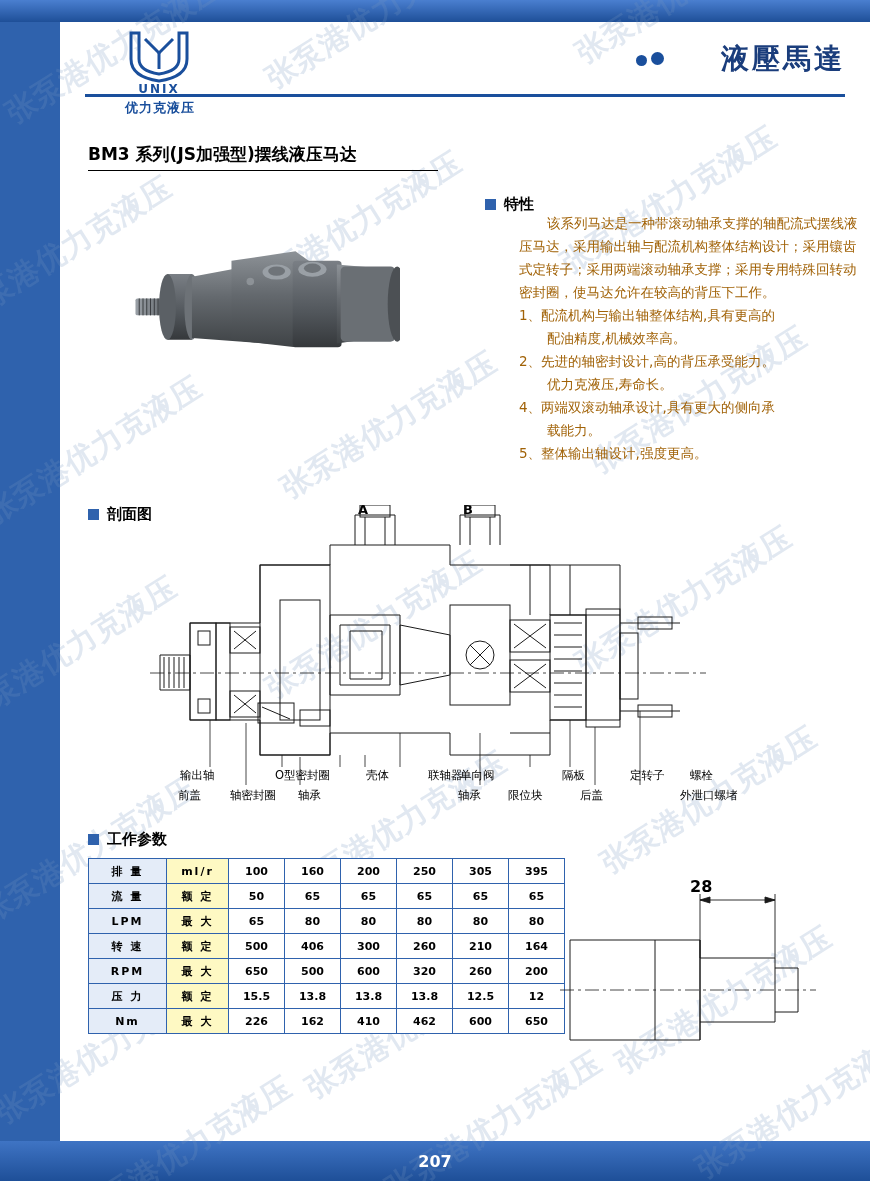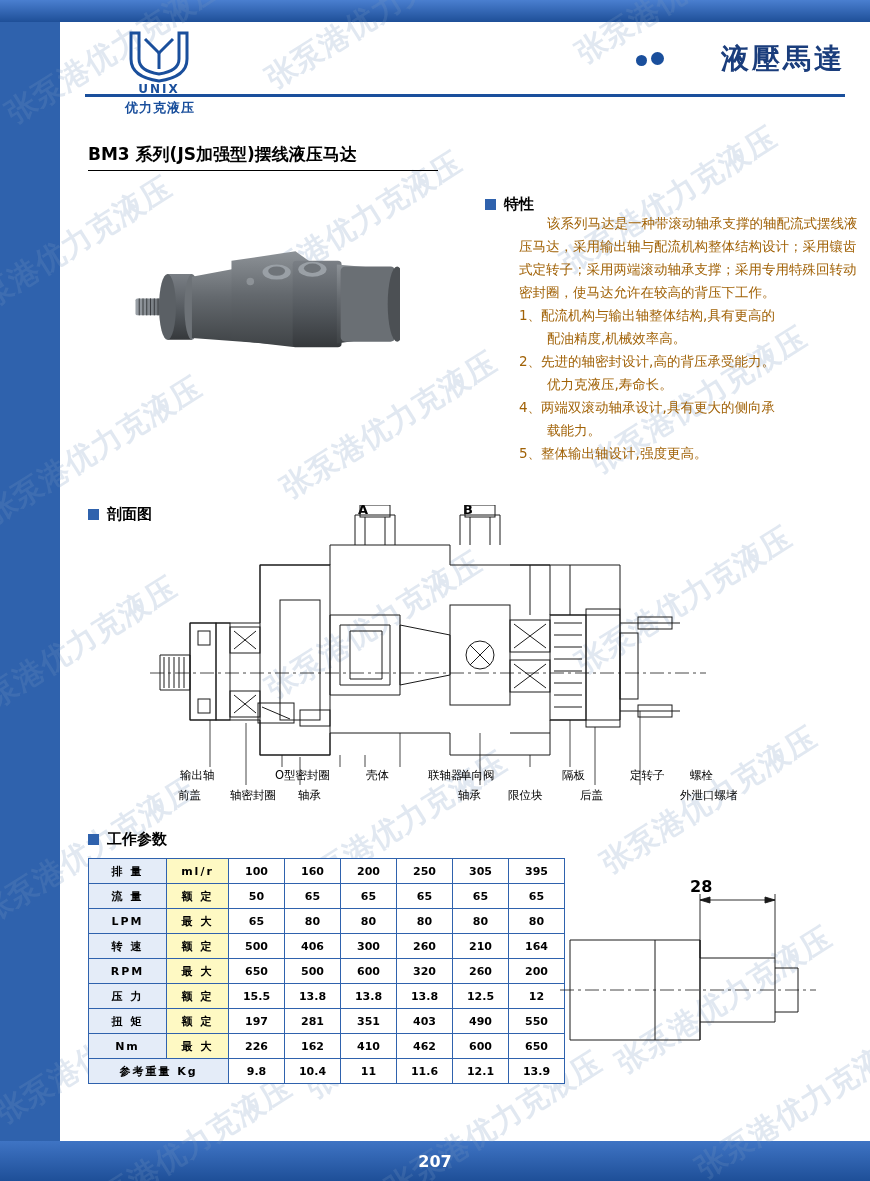--- a/index.html
+++ b/index.html
@@ -432,16 +432,6 @@
         <td class="val">13.8</td>
         <td class="val">12.5</td>
         <td class="val">12</td>
-      </tr>
-      <tr>
-        <td class="lbl">扭  矩</td>
-        <td class="lbl2">额  定</td>
-        <td class="val">197</td>
-        <td class="val">281</td>
-        <td class="val">351</td>
-        <td class="val">403</td>
-        <td class="val">490</td>
-        <td class="val">550</td>
       </tr>
       <tr>
         <td class="lbl">Nm</td>

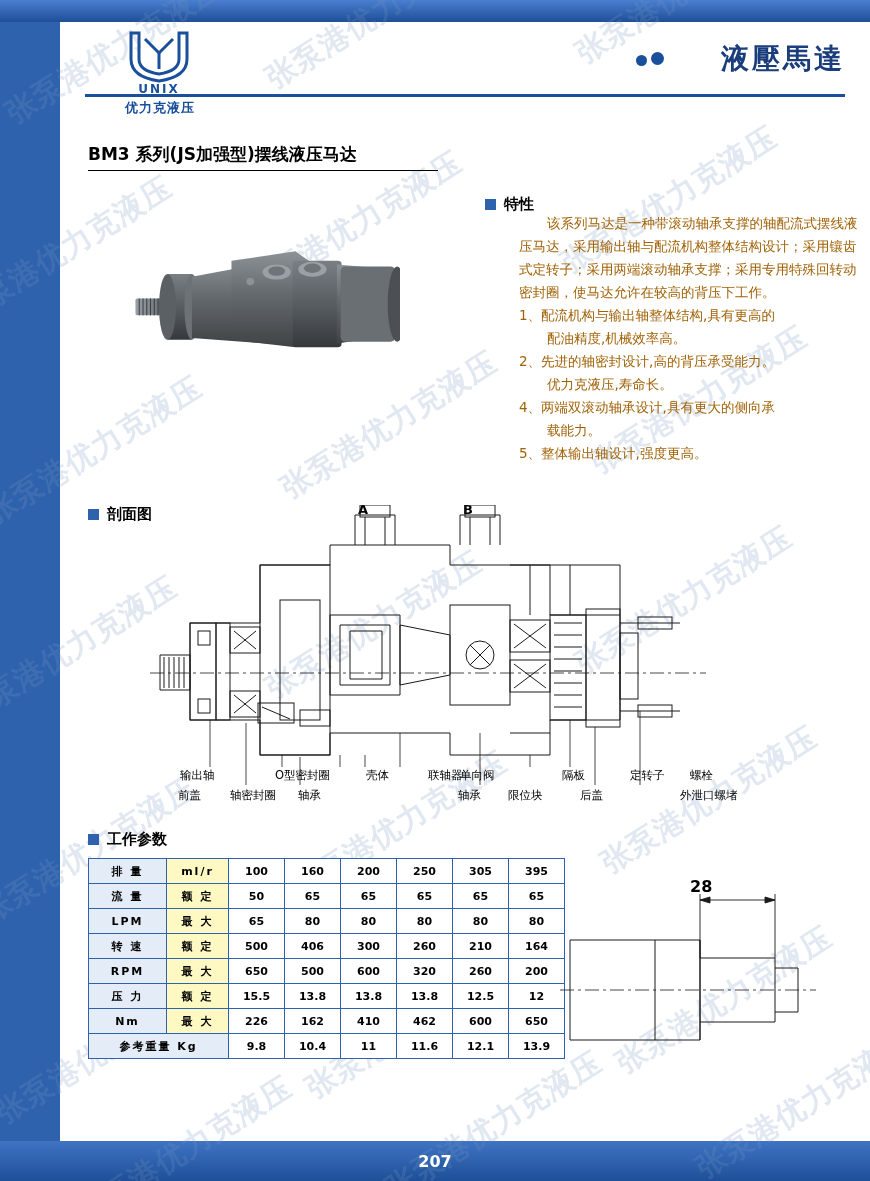--- a/index.html
+++ b/index.html
@@ -442,15 +442,6 @@
         <td class="val">462</td>
         <td class="val">600</td>
         <td class="val">650</td>
-      </tr>
-      <tr>
-        <td class="wide" colspan="2">参考重量  Kg</td>
-        <td class="val">9.8</td>
-        <td class="val">10.4</td>
-        <td class="val">11</td>
-        <td class="val">11.6</td>
-        <td class="val">12.1</td>
-        <td class="val">13.9</td>
       </tr>
     </tbody>
   </table>

